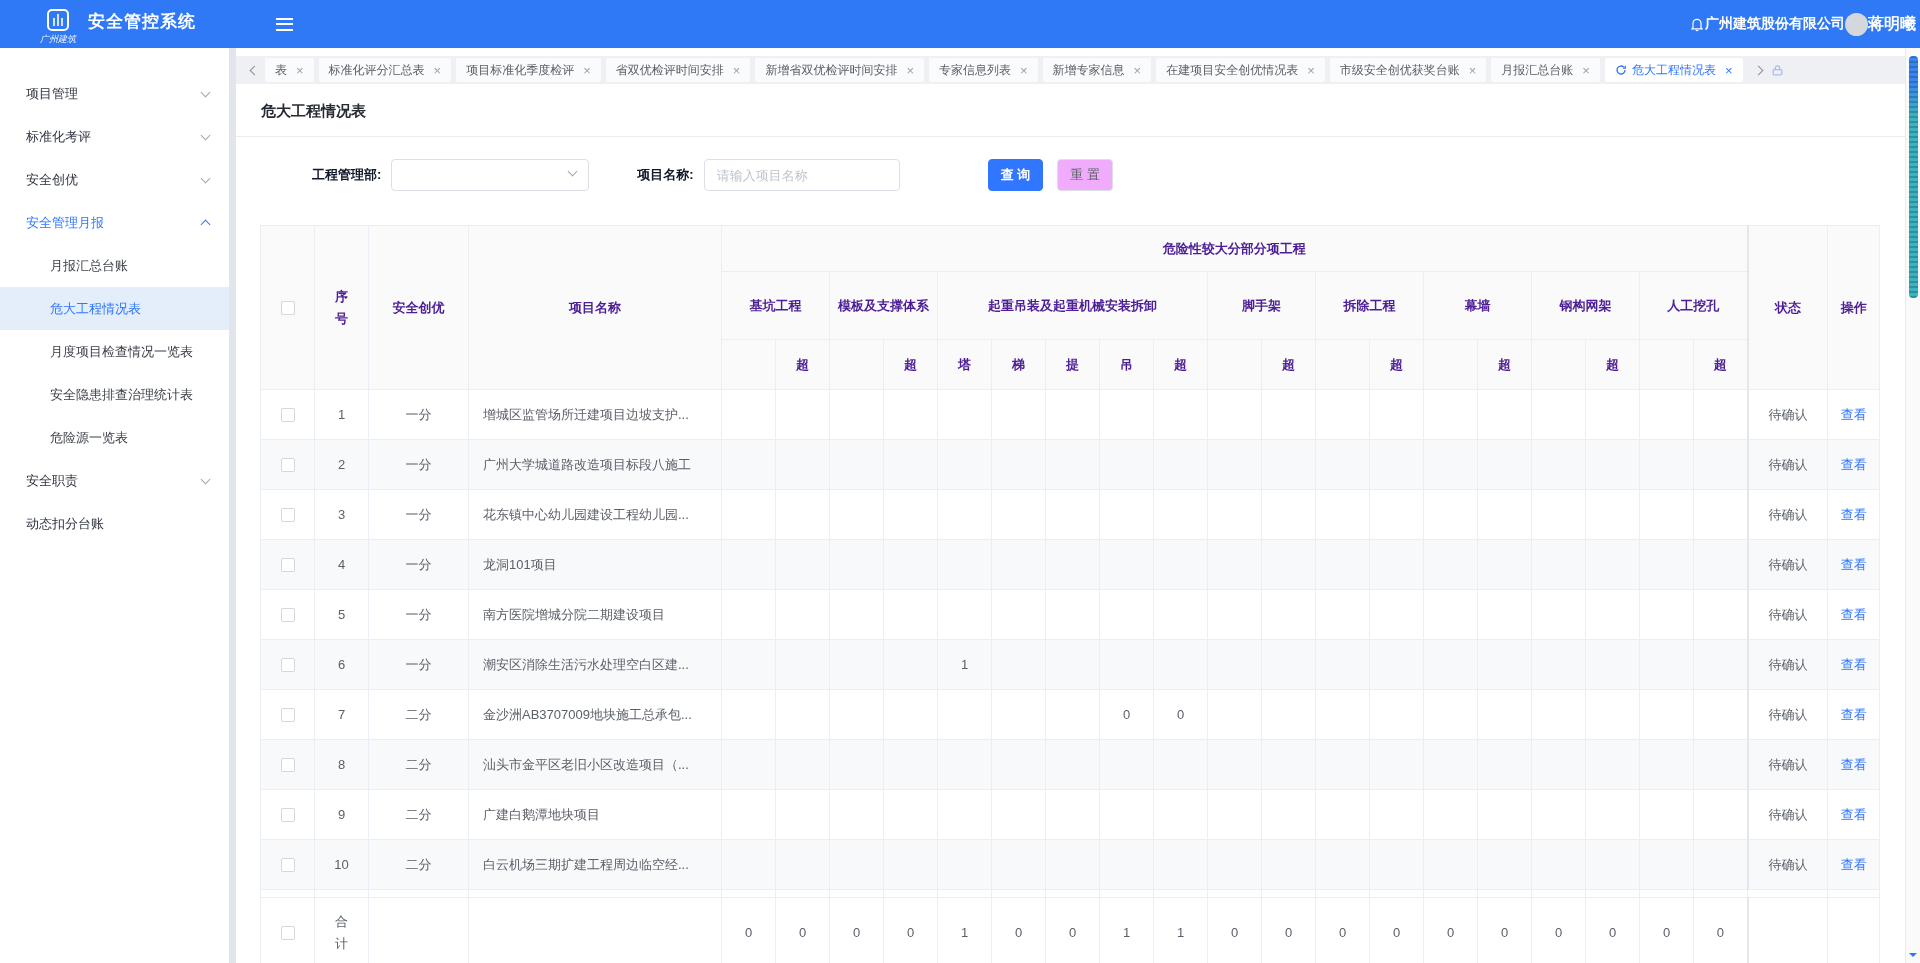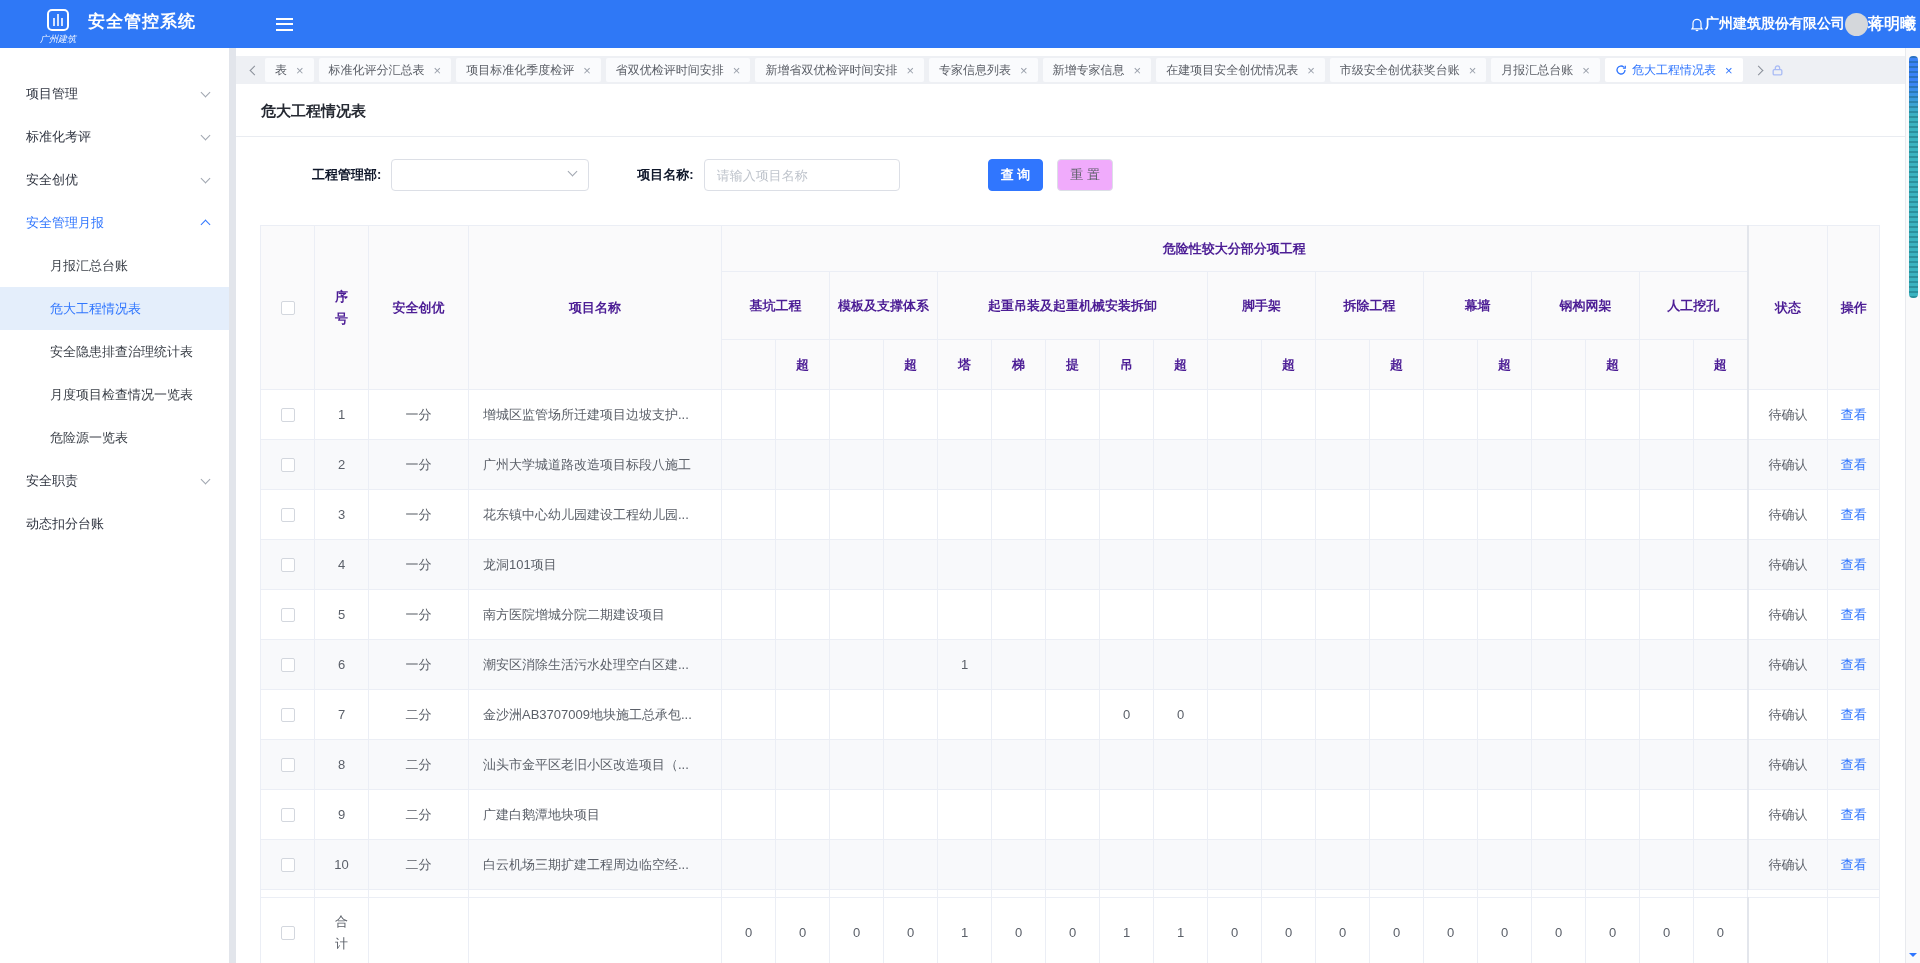--- a/index.html
+++ b/index.html
@@ -144,10 +144,10 @@
           <span class="lbl">危大工程情况表</span>
         </div>
         <div class="side-item lv2  ">
+          <span class="lbl">月度项目检查情况一览表</span>
+        </div>
+        <div class="side-item lv2  ">
           <span class="lbl">安全隐患排查治理统计表</span>
-        </div>
-        <div class="side-item lv2  ">
-          <span class="lbl">月度项目检查情况一览表</span>
         </div>
         <div class="side-item lv2  ">
           <span class="lbl">危险源一览表</span>

